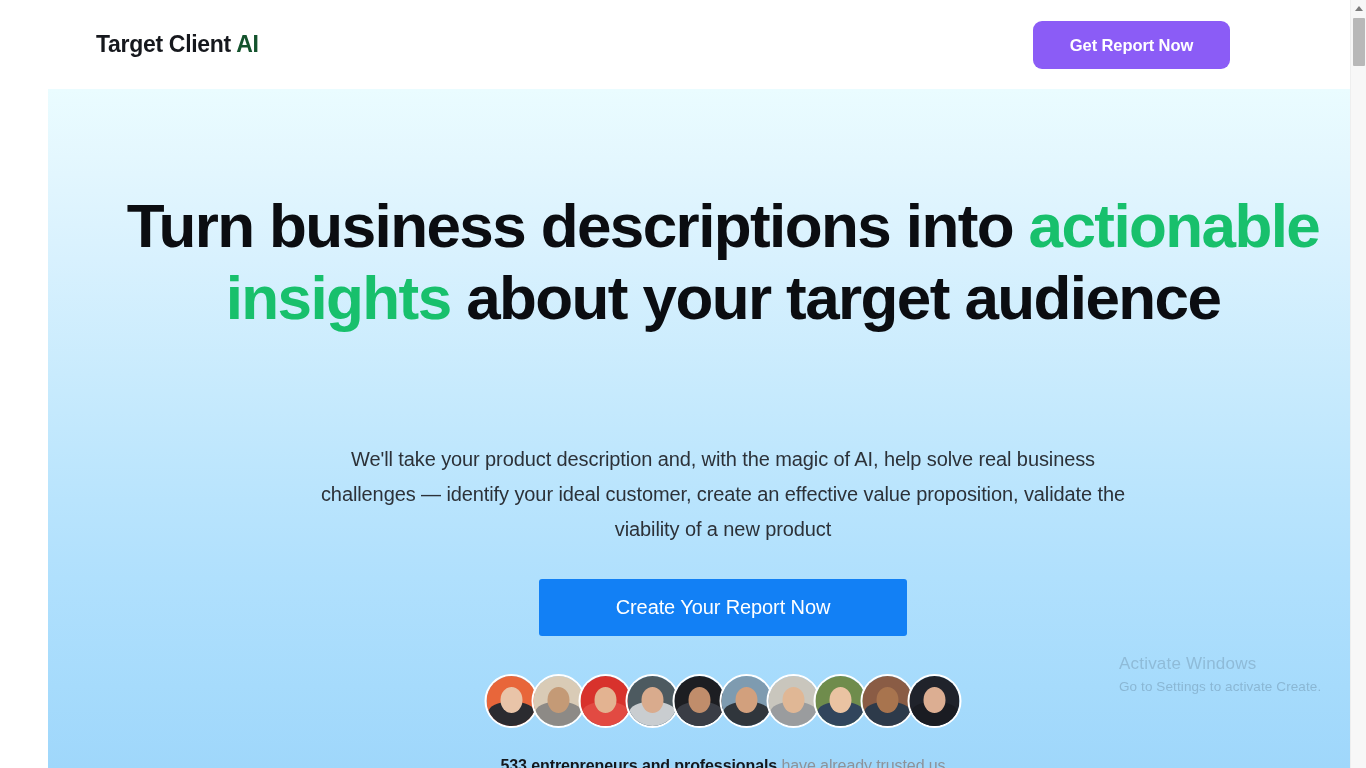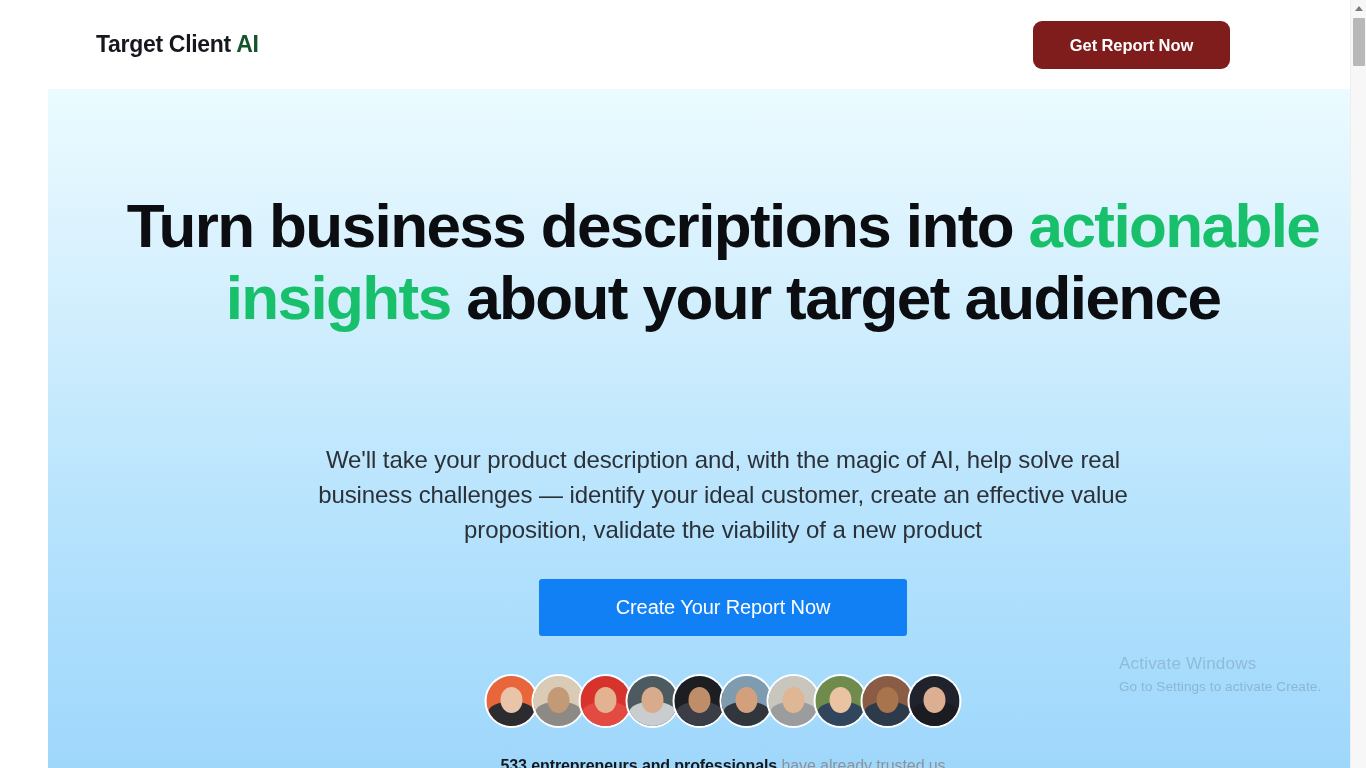--- a/index.html
+++ b/index.html
@@ -62,7 +62,7 @@
     height: 48px;
     border: none;
     border-radius: 9px;
-    background: #7f1d1d;
+    background: #8b5cf6;
     color: #ffffff;
     font-family: "Liberation Sans", sans-serif;
     font-size: 16.5px;

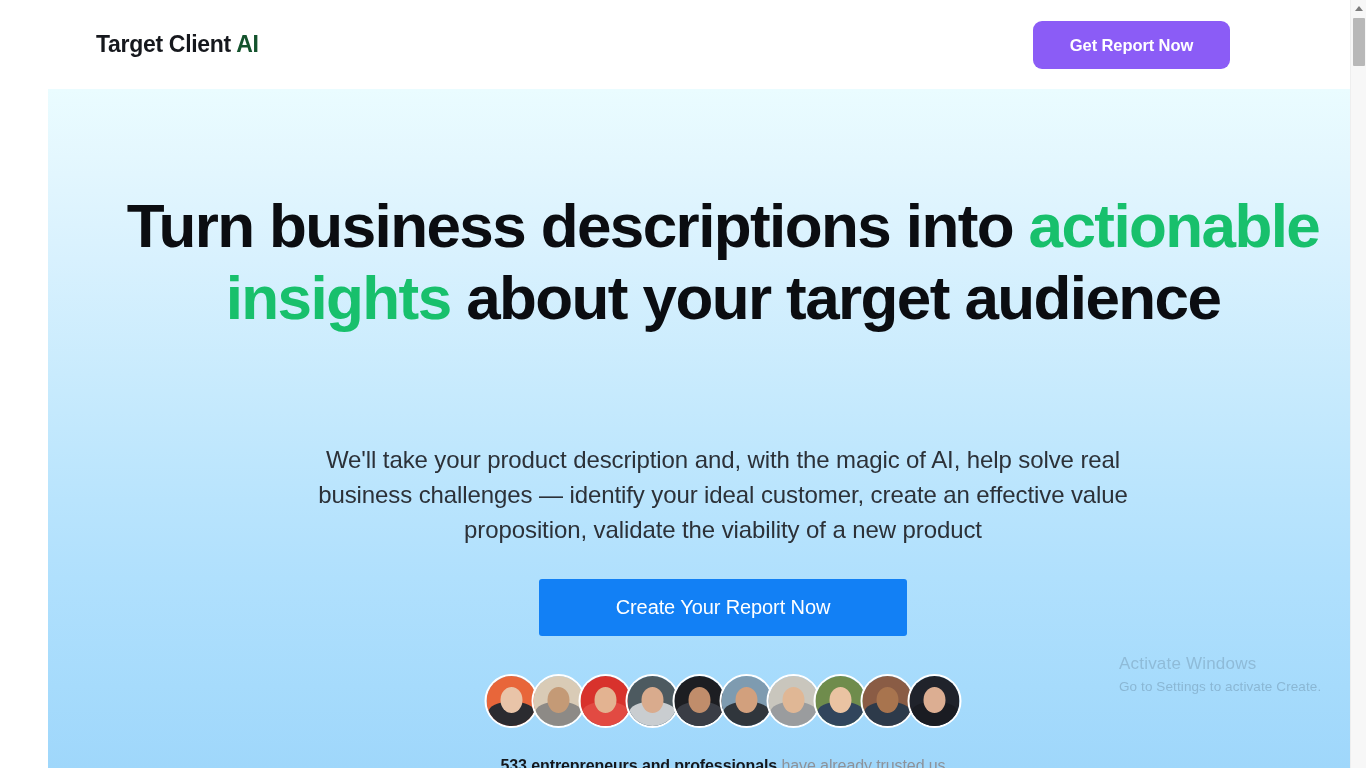--- a/index.html
+++ b/index.html
@@ -122,7 +122,7 @@
     transform: translateX(-50%);
     top: 353px;
     width: 820px;
-    font-size: 24px;
+    font-size: 20px;
     line-height: 35px;
     color: #2c3138;
     letter-spacing: -0.1px;

